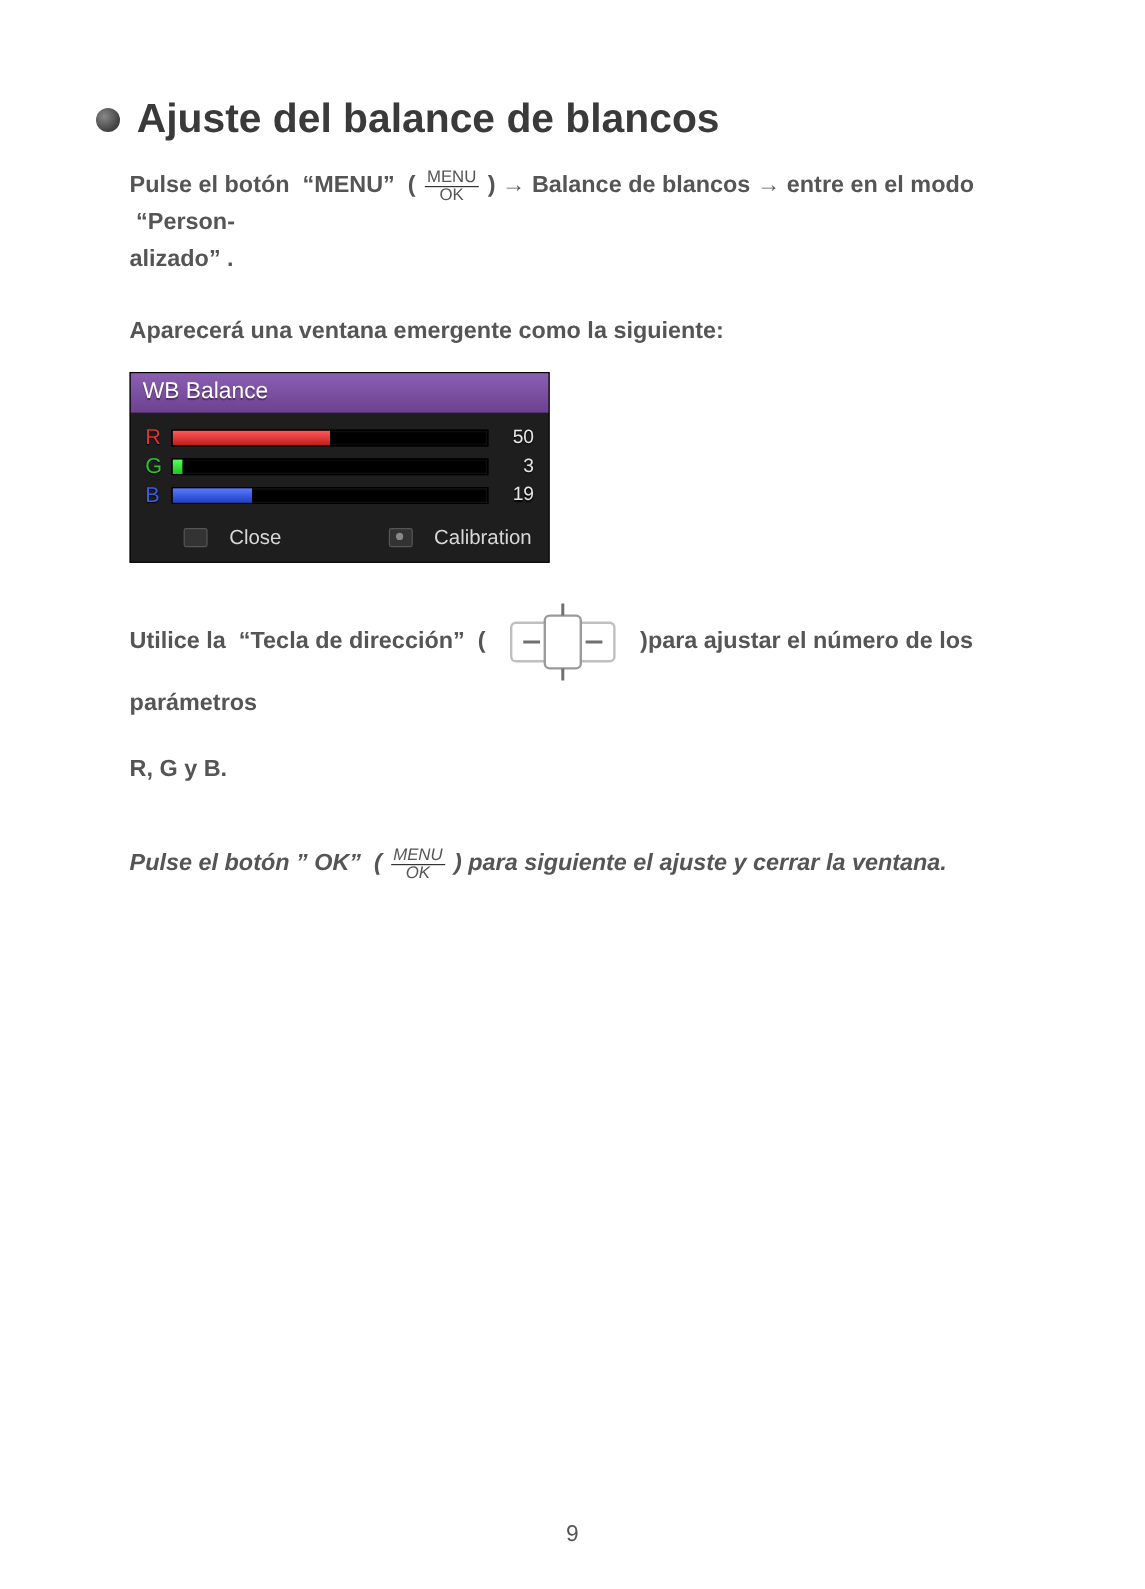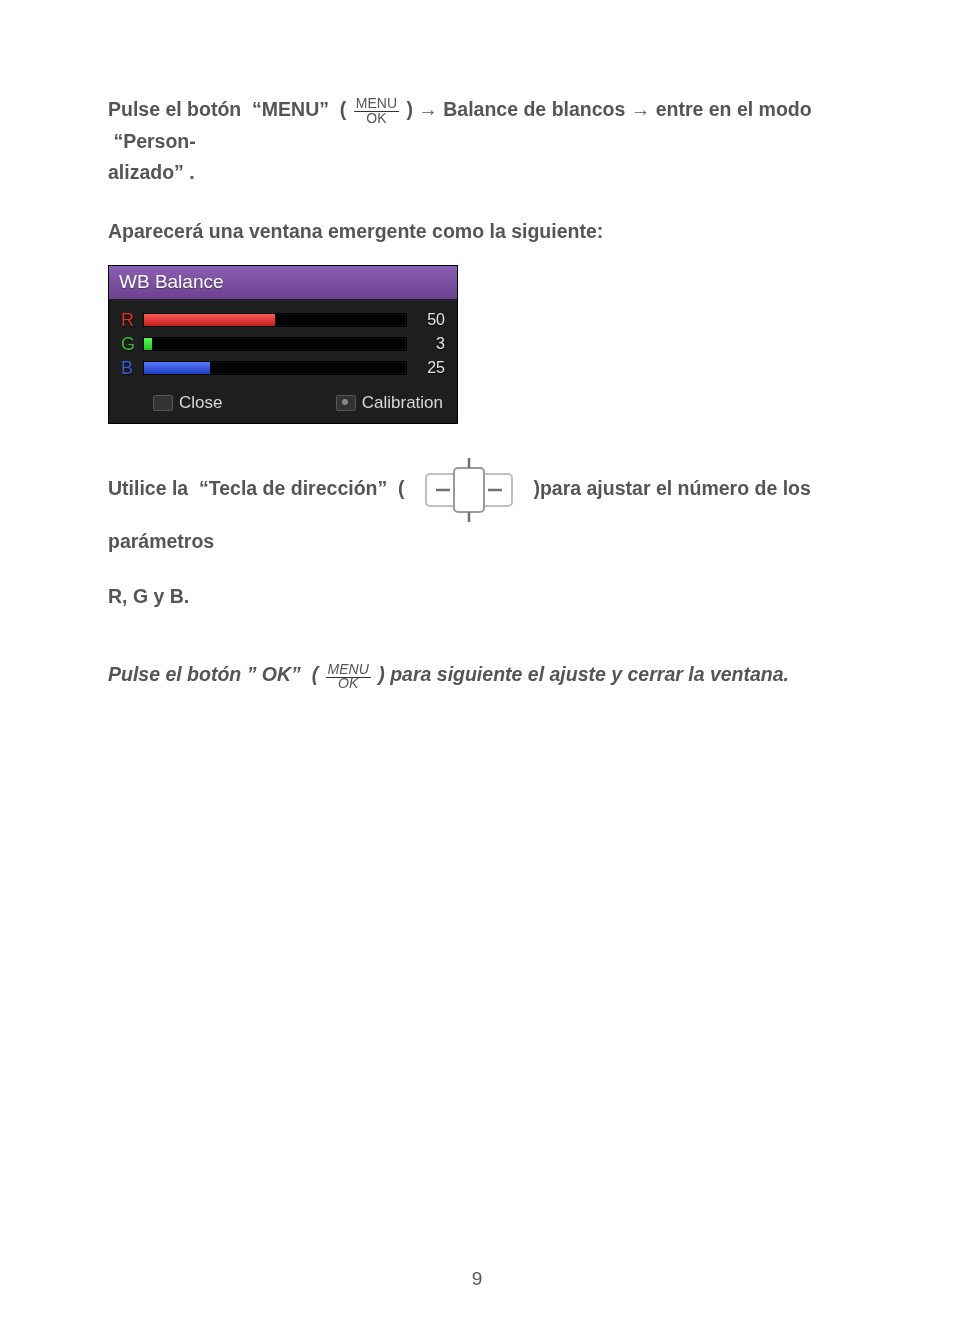--- a/index.html
+++ b/index.html
@@ -201,6 +201,10 @@
 
 <div class="page">
 
+  <div class="title-row">
+    <span class="bullet"></span>
+    <h1>Ajuste del balance de blancos</h1>
+  </div>
 
 
   <div class="step-block">

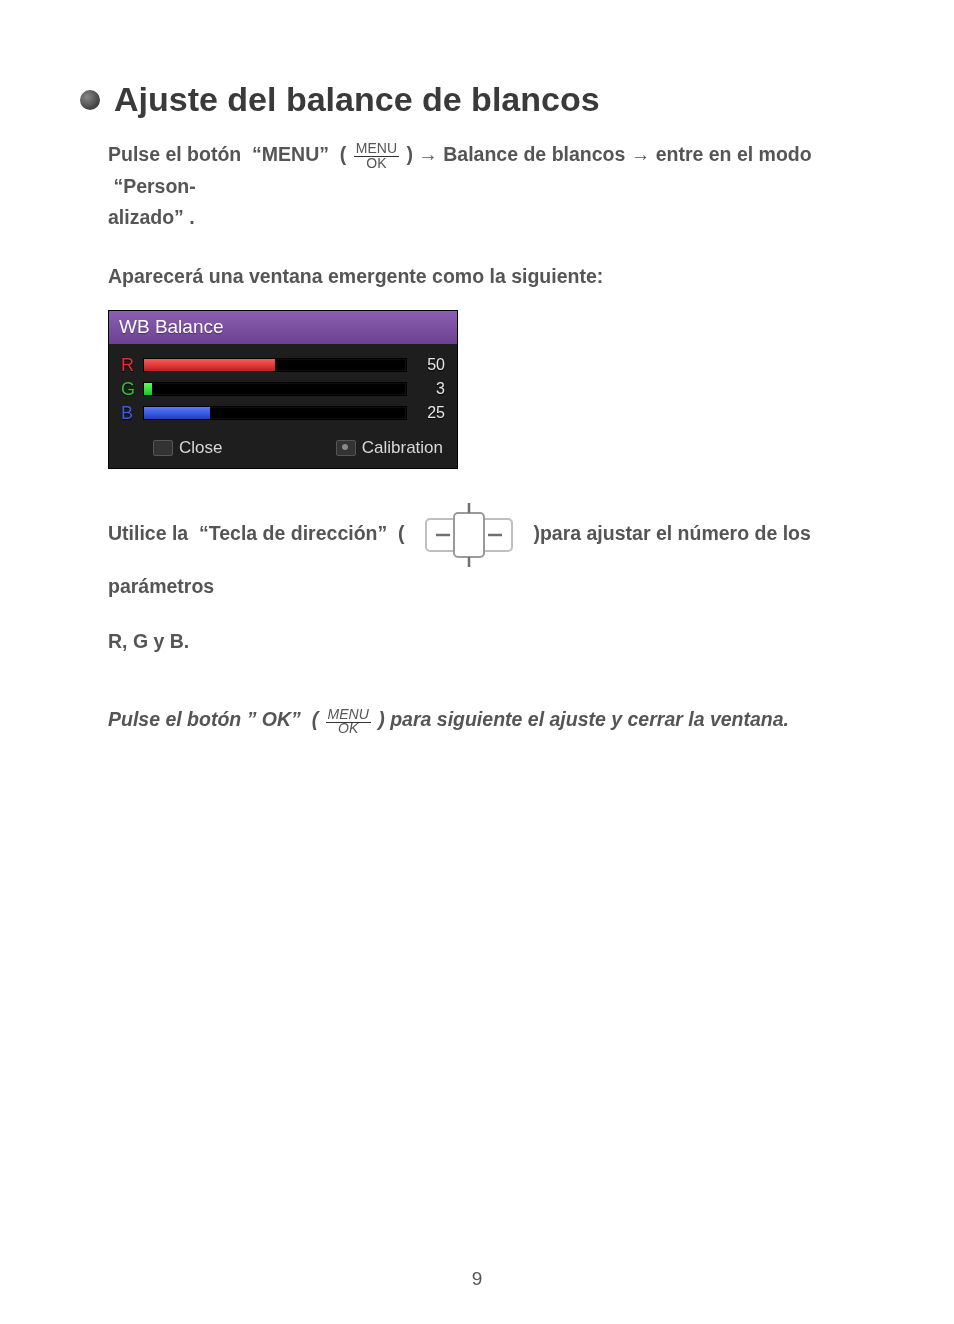--- a/index.html
+++ b/index.html
@@ -241,7 +241,7 @@
         <span class="wb-bar">
             <span class="wb-fill b" style="width:25%"></span>
           </span>
-        <span class="wb-val">25</span>
+        <span class="wb-val">19</span>
       </div>
     </div>
     <div class="wb-footer">

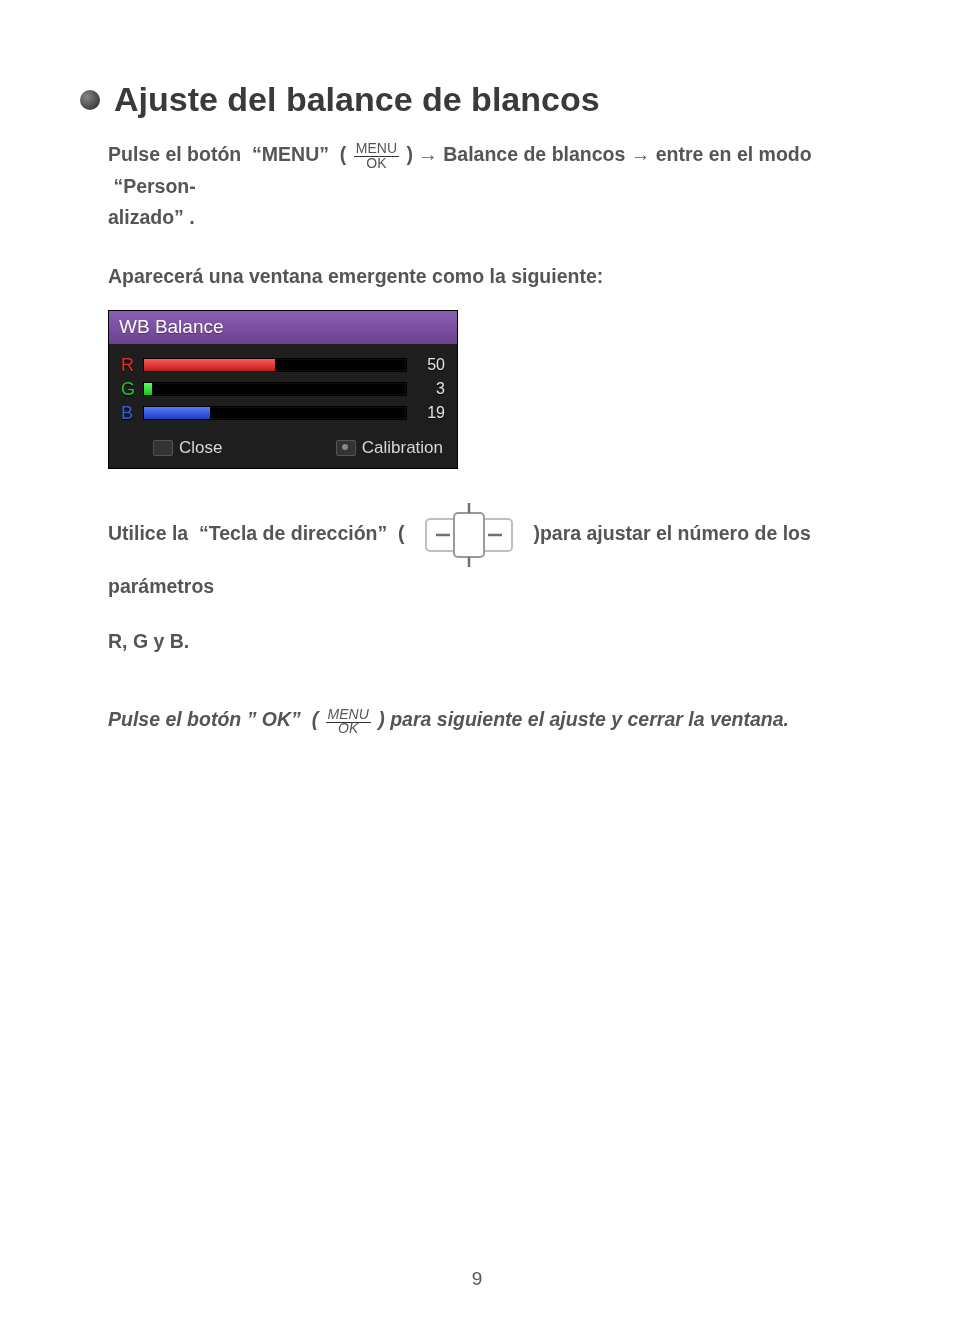--- a/index.html
+++ b/index.html
@@ -137,7 +137,7 @@
     font-size: 17px;
     background: #1e1e1e;
   }
-  .wb-footer span { display: inline-flex; align-items: center; gap: 6px; }
+  .wb-footer span { display: inline-flex; align-items: center; gap: 18px; }
   .mini-icon {
     display: inline-block;
     width: 18px; height: 14px;

